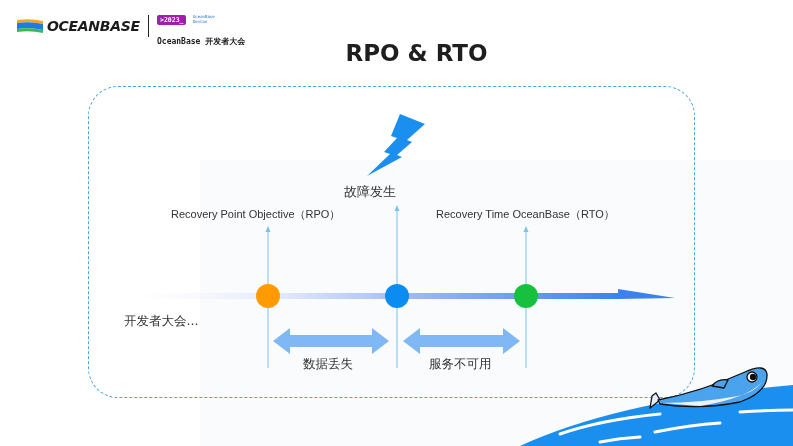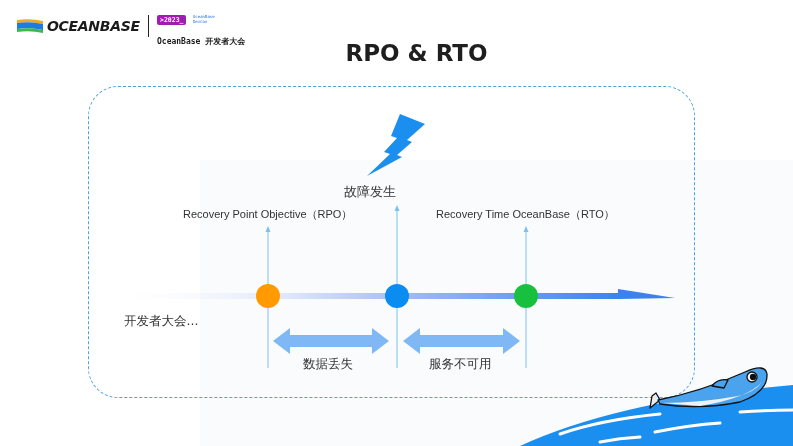--- a/index.html
+++ b/index.html
@@ -132,7 +132,7 @@
 </svg>
 
 <div class="abs label-cn" style="left:344px; top:183px; font-size:13px;">故障发生</div>
-<div class="abs label" style="left:171px; top:207px;margin-left:12px;">Recovery Point Objective（RPO）</div>
+<div class="abs label" style="left:171px; top:207px;">Recovery Point Objective（RPO）</div>
 <div class="abs label" style="left:436px; top:207px;">Recovery Time OceanBase（RTO）</div>
 <div class="abs label-cn" style="left:124px; top:313px;">开发者大会...</div>
 <div class="abs label-cn" style="left:303px; top:356px;font-family:Liberation Mono, monospace;">数据丢失</div>

